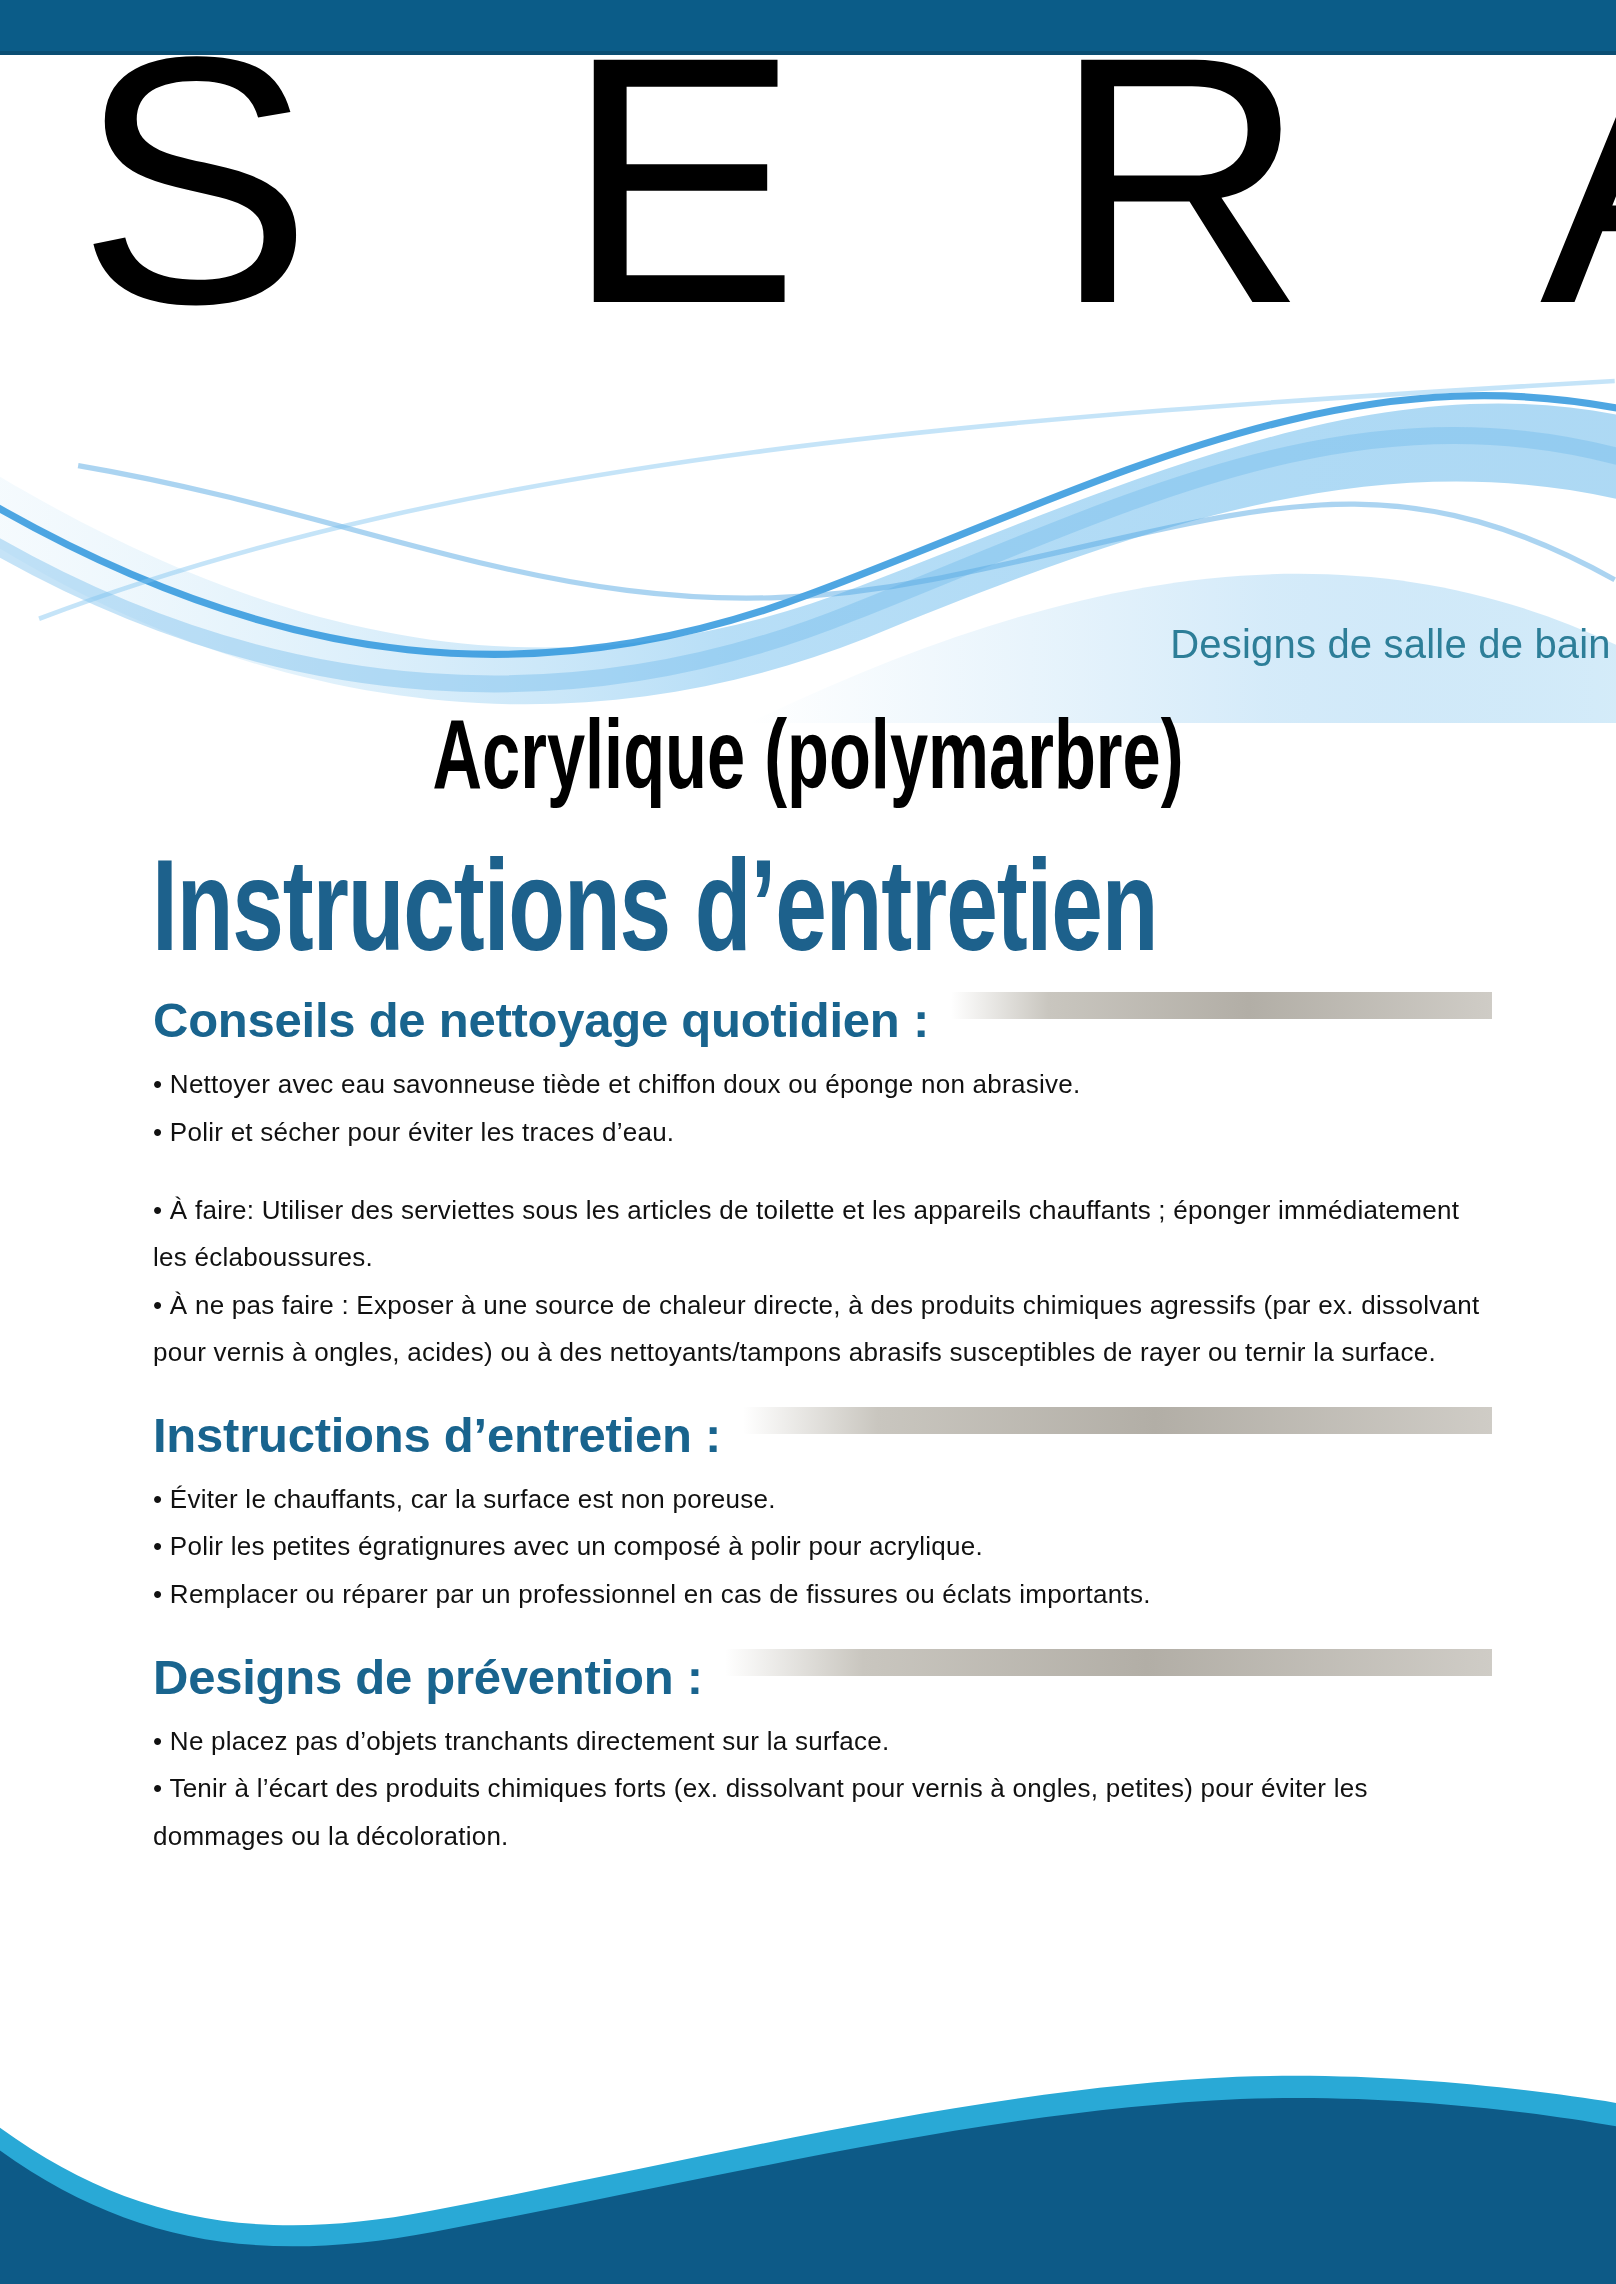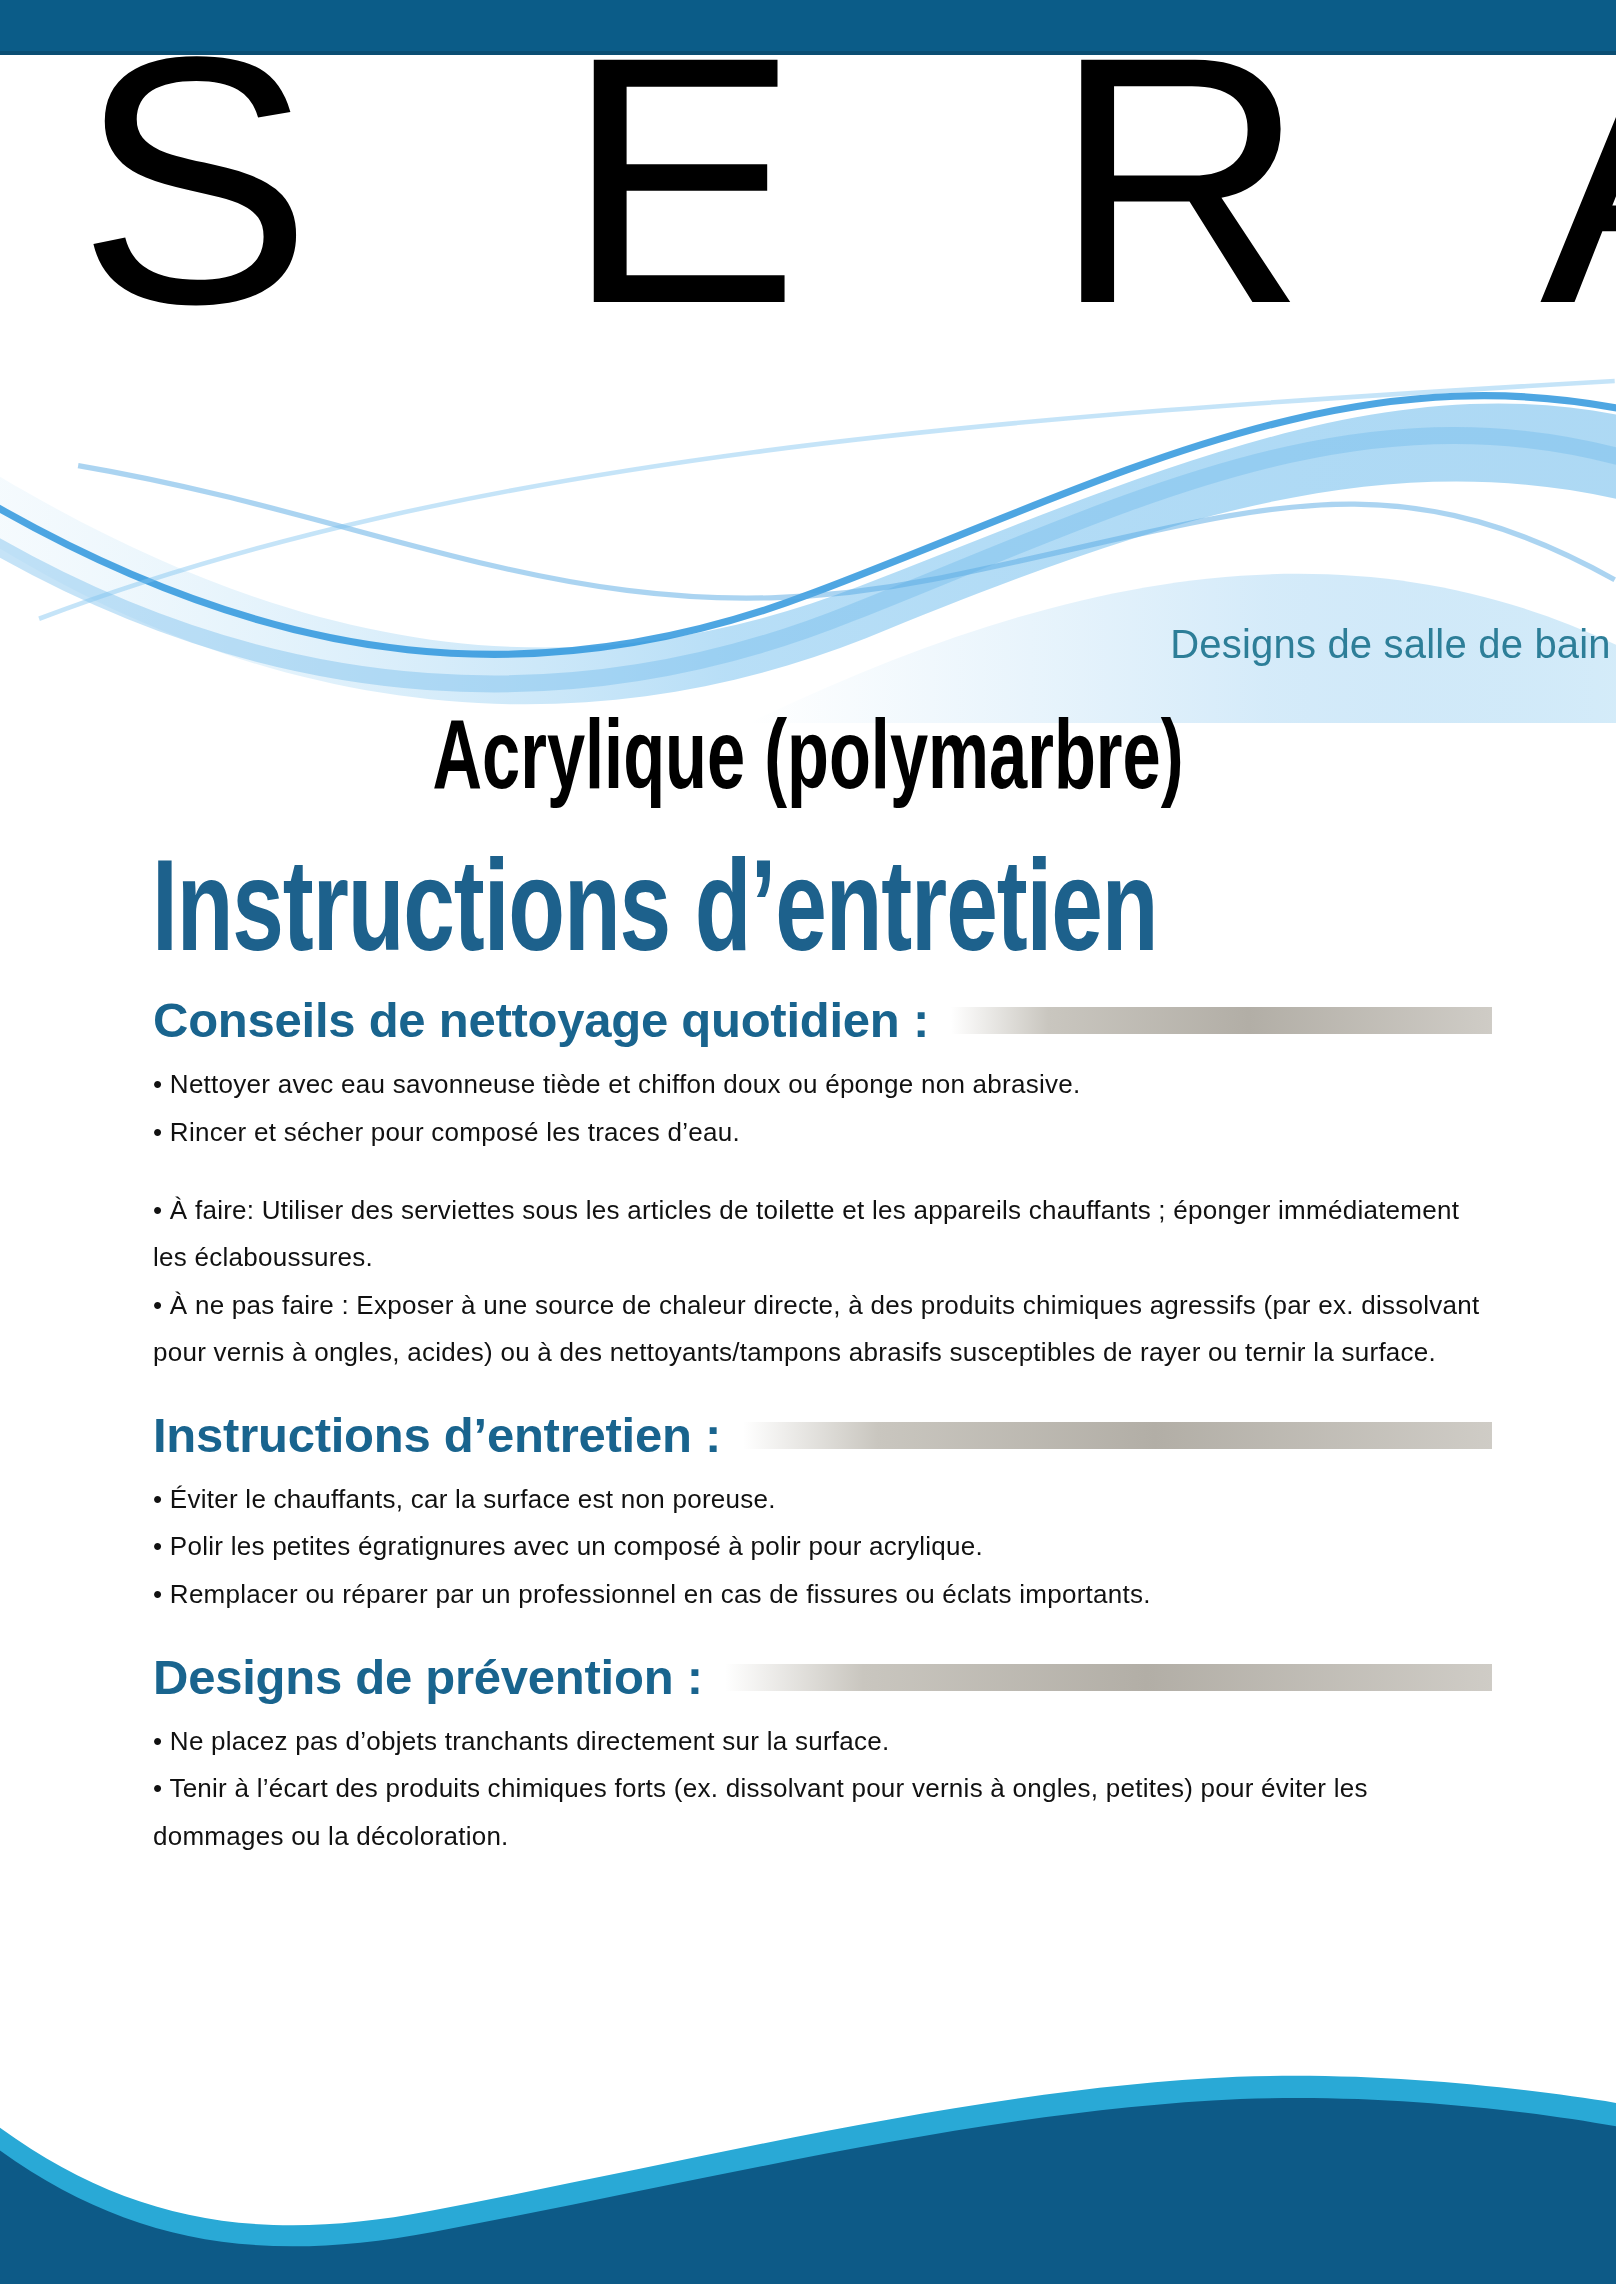--- a/index.html
+++ b/index.html
@@ -45,7 +45,7 @@
   .sections{position:absolute;top:978px;left:153px;right:124px;}
   .section{margin-top:31px;}
   .section:first-child{margin-top:14.3px;}
-  .heading-row{display:flex;align-items:center;margin-bottom:13px;}
+  .heading-row{display:flex;align-items:flex-start;margin-bottom:13px;}
   .heading{
     font-size:49px;font-weight:800;color:var(--c-heading);white-space:nowrap;
     letter-spacing:-0.005em;

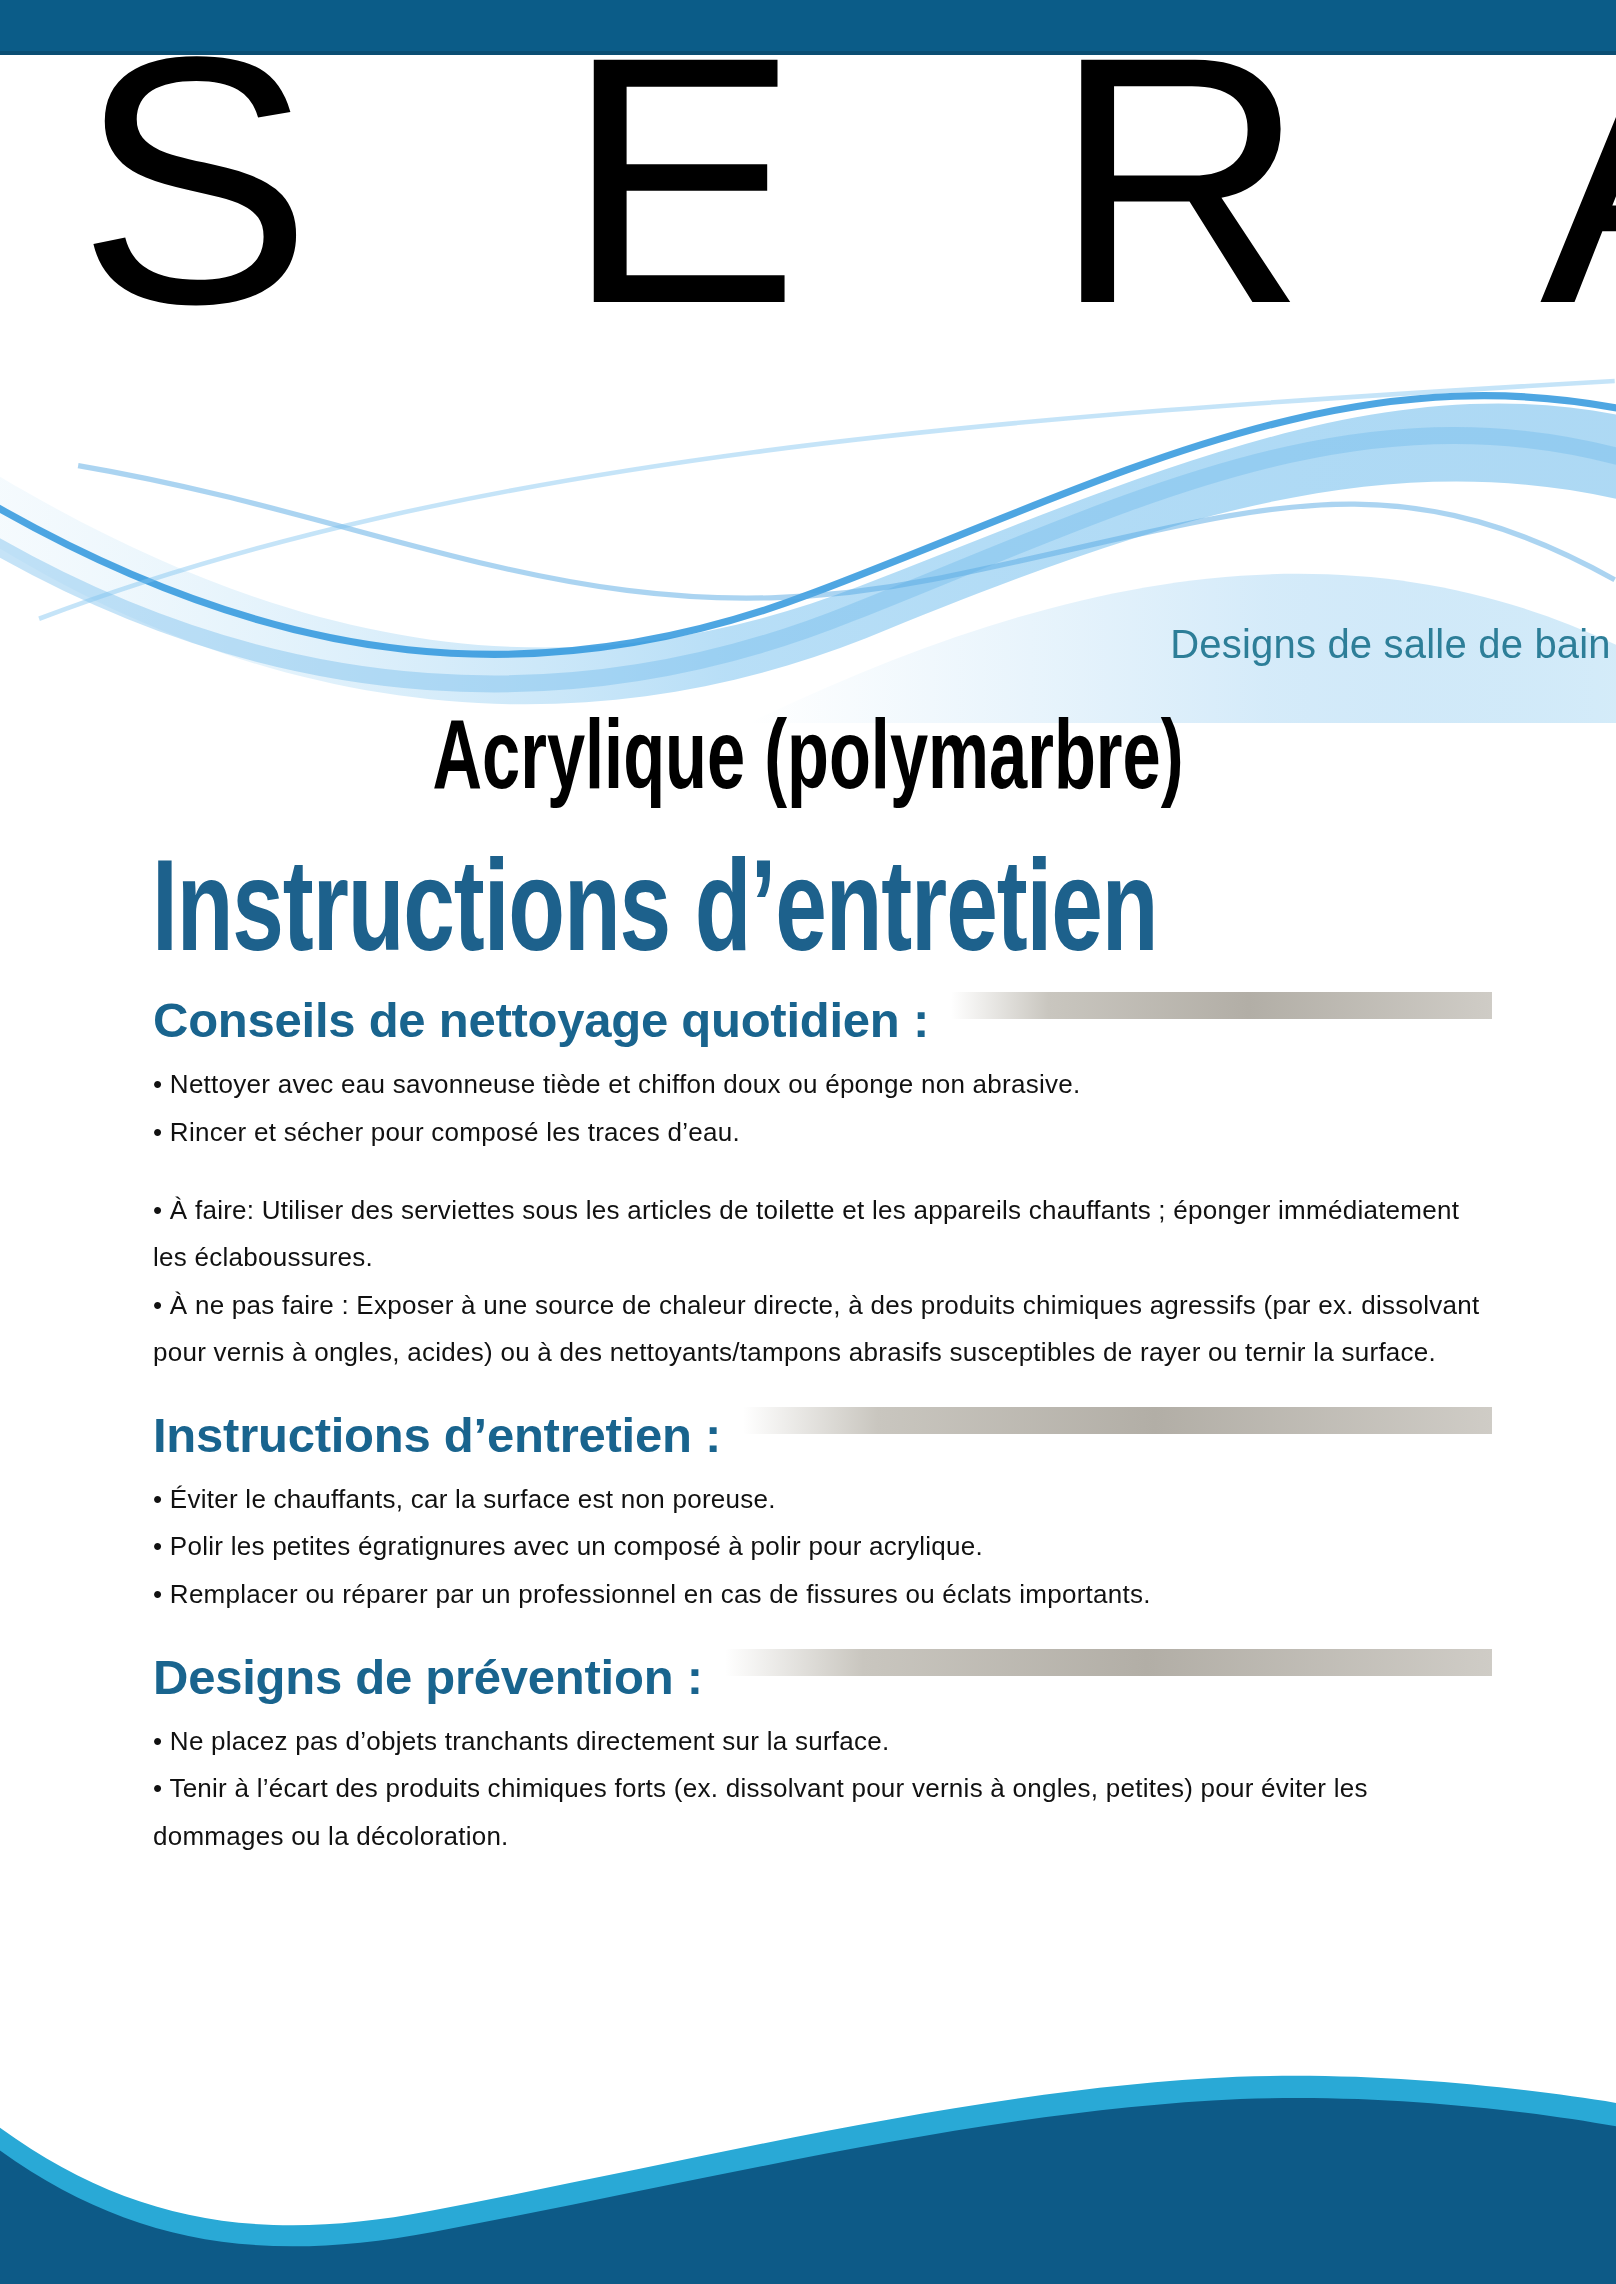--- a/index.html
+++ b/index.html
@@ -102,7 +102,7 @@
         <div class="heading-bar"></div>
       </div>
       <p class="bullet">• Nettoyer avec eau savonneuse tiède et chiffon doux ou éponge non abrasive.</p>
-      <p class="bullet">• Rincer et sécher pour composé les traces d’eau.</p>
+      <p class="bullet">• Polir et sécher pour éviter les traces d’eau.</p>
     </div>
     <div class="section">
       <p class="bullet">• À faire: Utiliser des serviettes sous les articles de toilette et les appareils chauffants ; éponger immédiatement les éclaboussures.</p>

